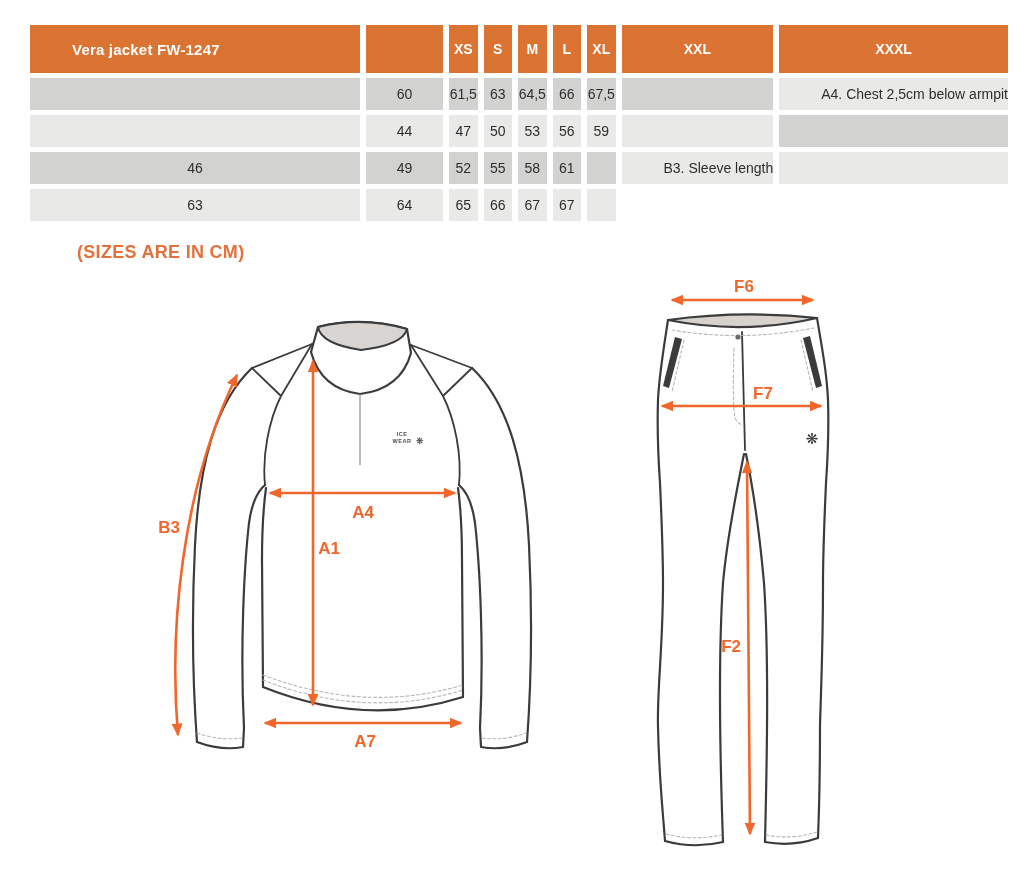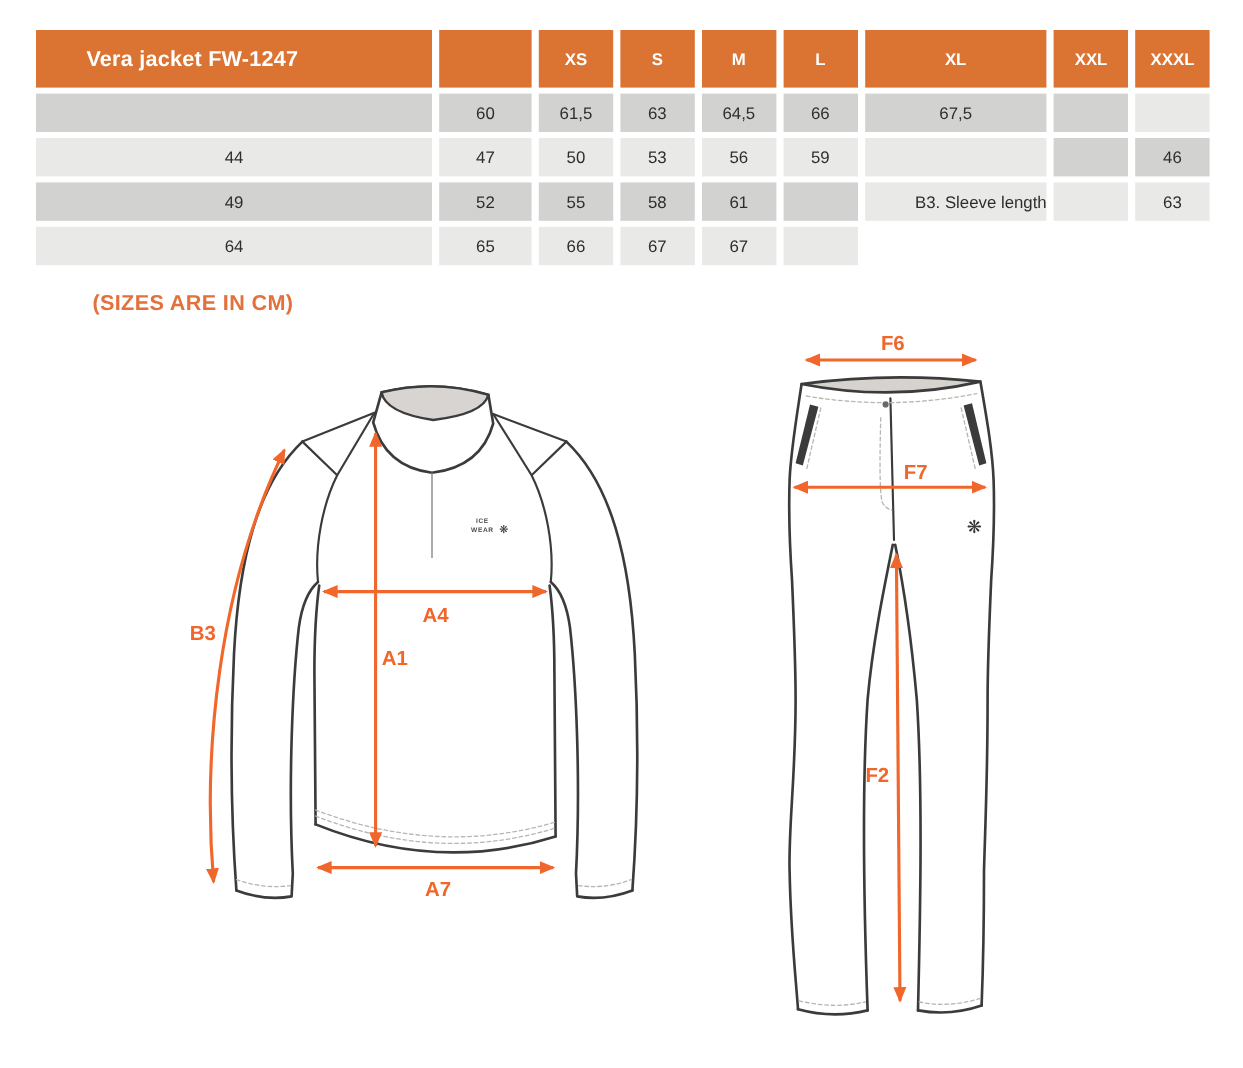--- a/index.html
+++ b/index.html
@@ -26,7 +26,7 @@
         font-size:14px;color:var(--ink);white-space:nowrap;}
   .cell.th{background:var(--orange-header);color:#fff;font-weight:bold;}
   .cell.label-col{justify-content:flex-start;padding-left:42px;}
-  .cell.th.label-col{font-size:18px;letter-spacing:.2px;}
+  .cell.th.label-col{font-size:15px;letter-spacing:.2px;}
   .cell.d{background:var(--row-dark);}
   .cell.l{background:var(--row-light);}
 

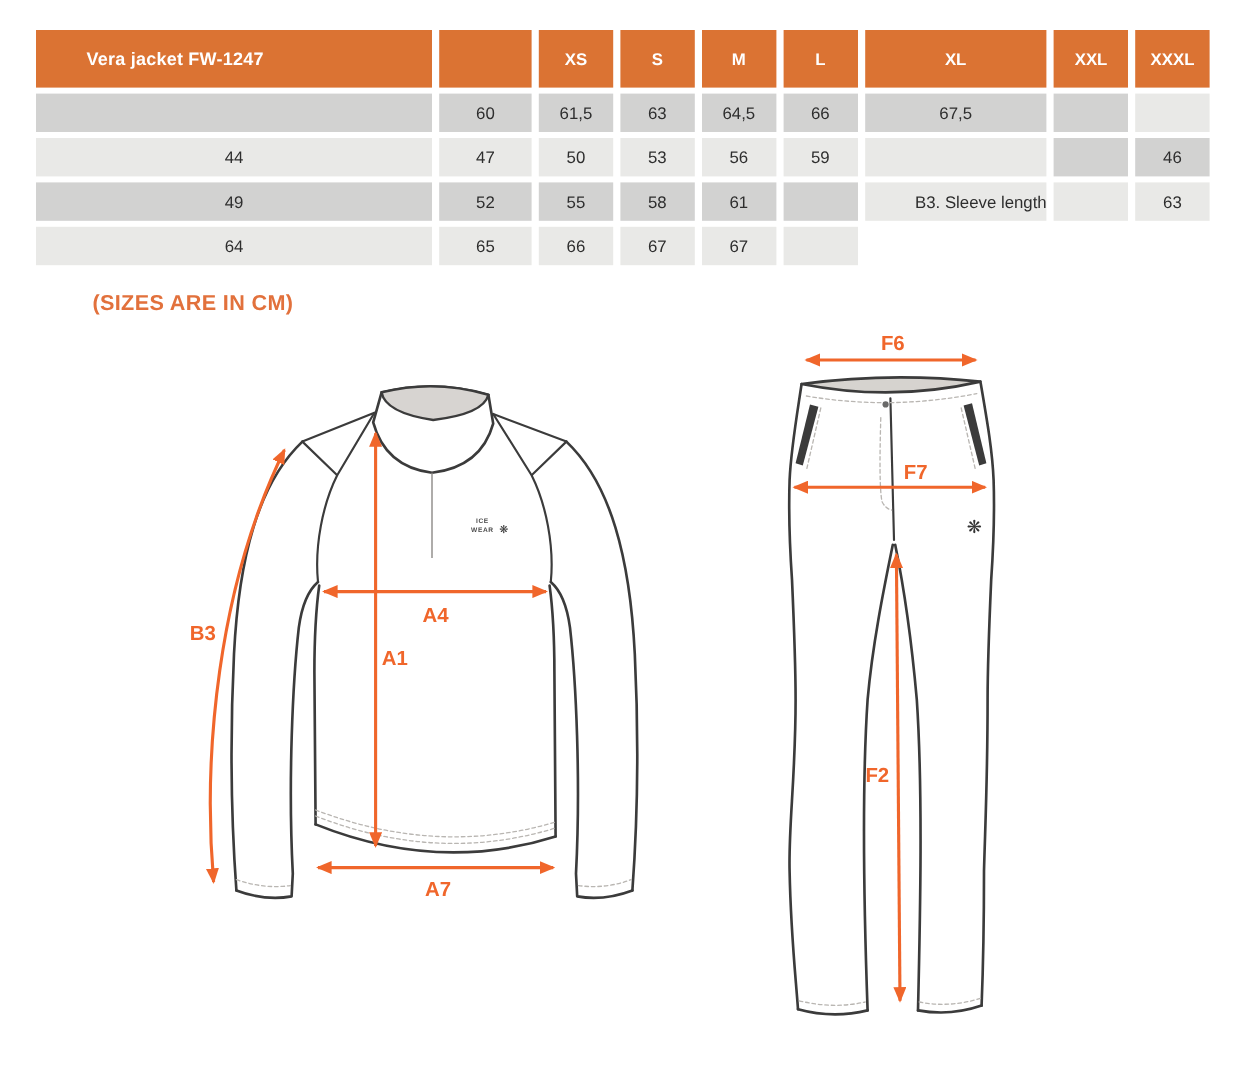--- a/index.html
+++ b/index.html
@@ -76,6 +76,7 @@
     <div class="cell d">67,5</div>
     <div class="cell d"></div>
 
+    <div class="cell l label-col">A4. Chest 2,5cm below armpit</div>
     <div class="cell l"></div>
     <div class="cell l">44</div>
     <div class="cell l">47</div>

